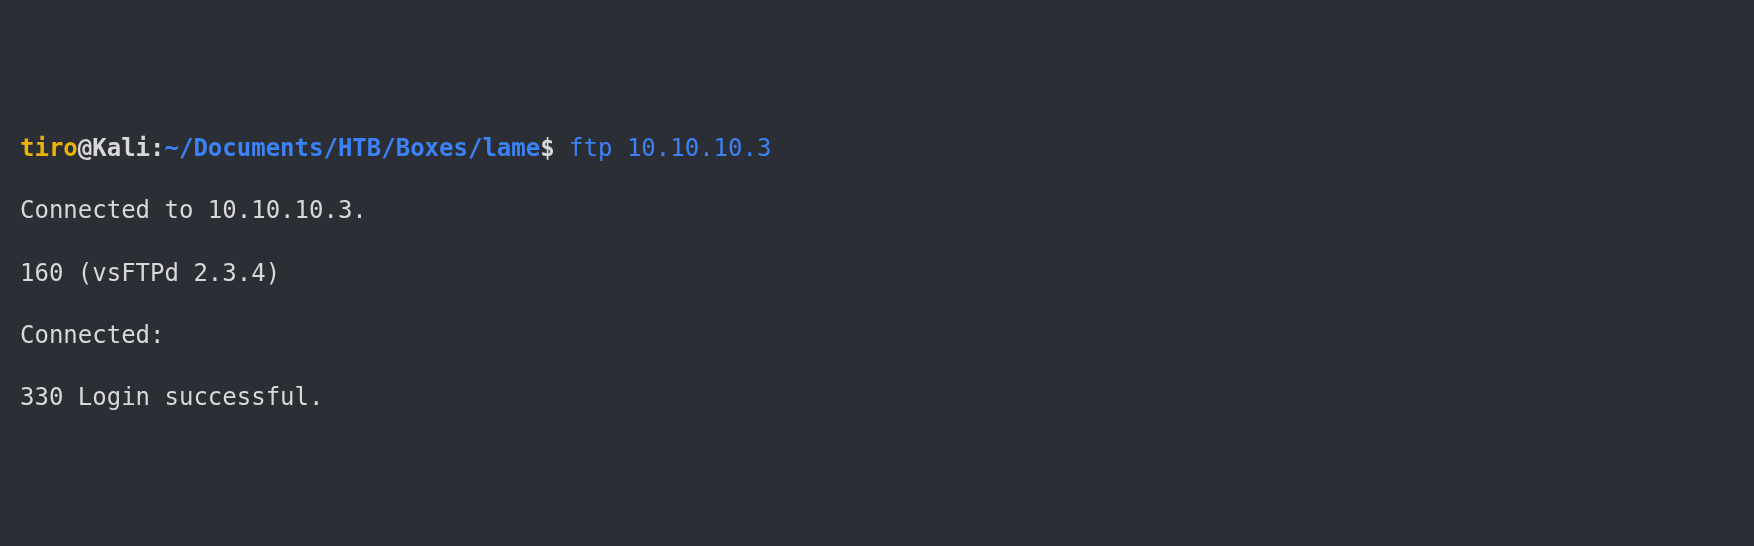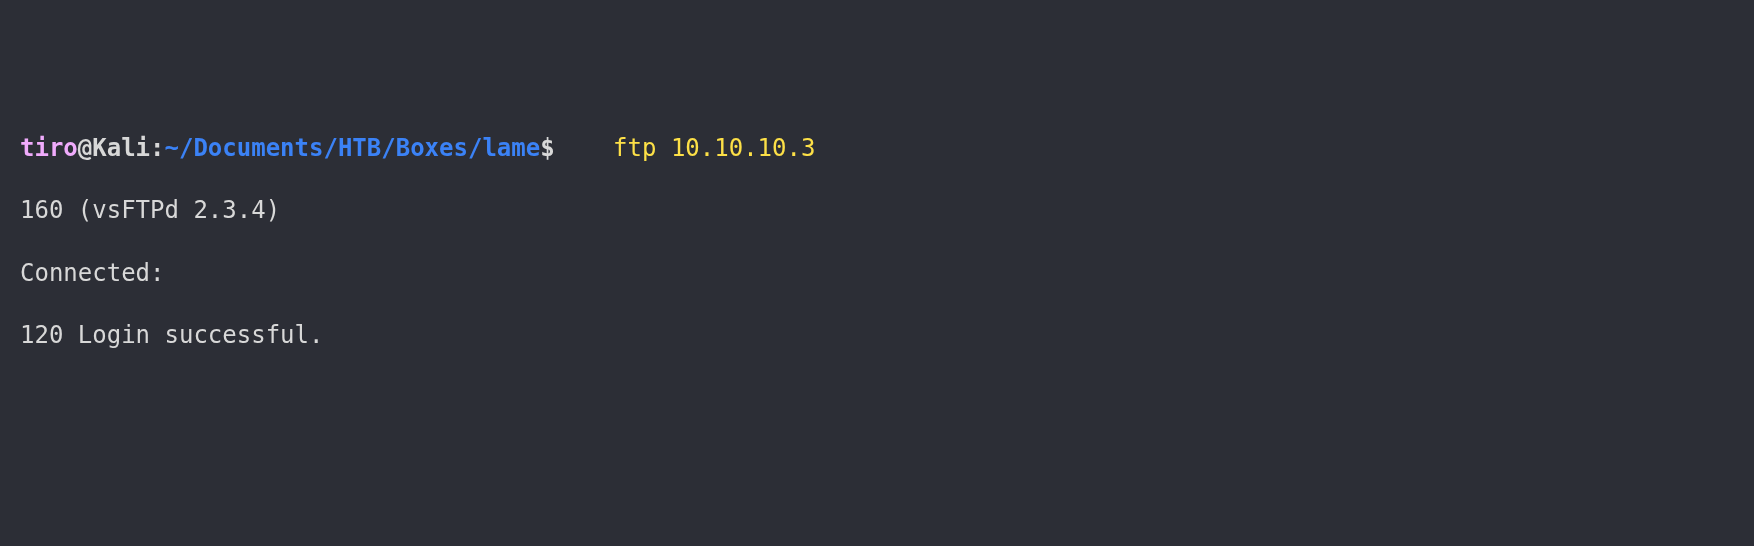--- a/index.html
+++ b/index.html
@@ -18,7 +18,7 @@
       overflow: hidden;
     }
     .prompt-user {
-      color: #f0abfc;
+      color: #eab308;
       font-weight: bold;
     }
     .prompt-host {

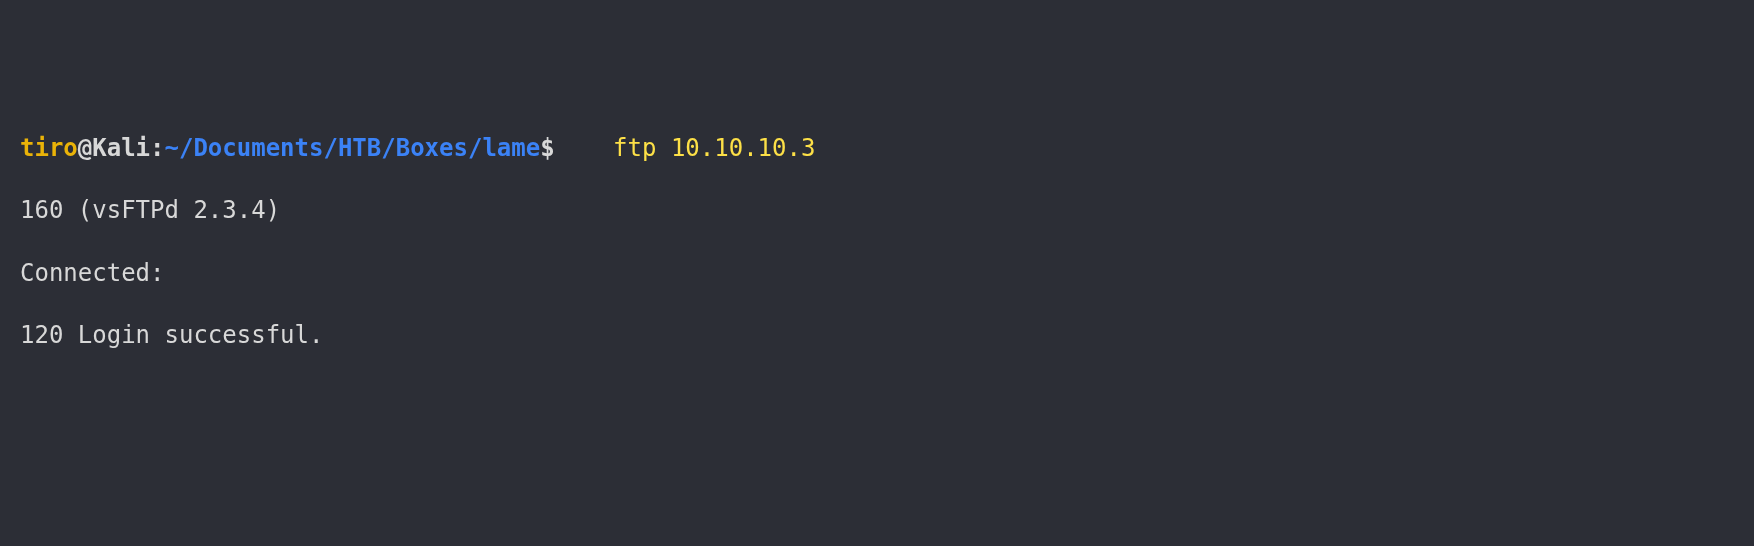--- a/index.html
+++ b/index.html
@@ -35,8 +35,7 @@
       font-weight: bold;
     }
     .cmd {
-      color: #fde047;
-      margin-left: 44px;
+      color: #3b82f6;
     }
     .line {
       display: block;

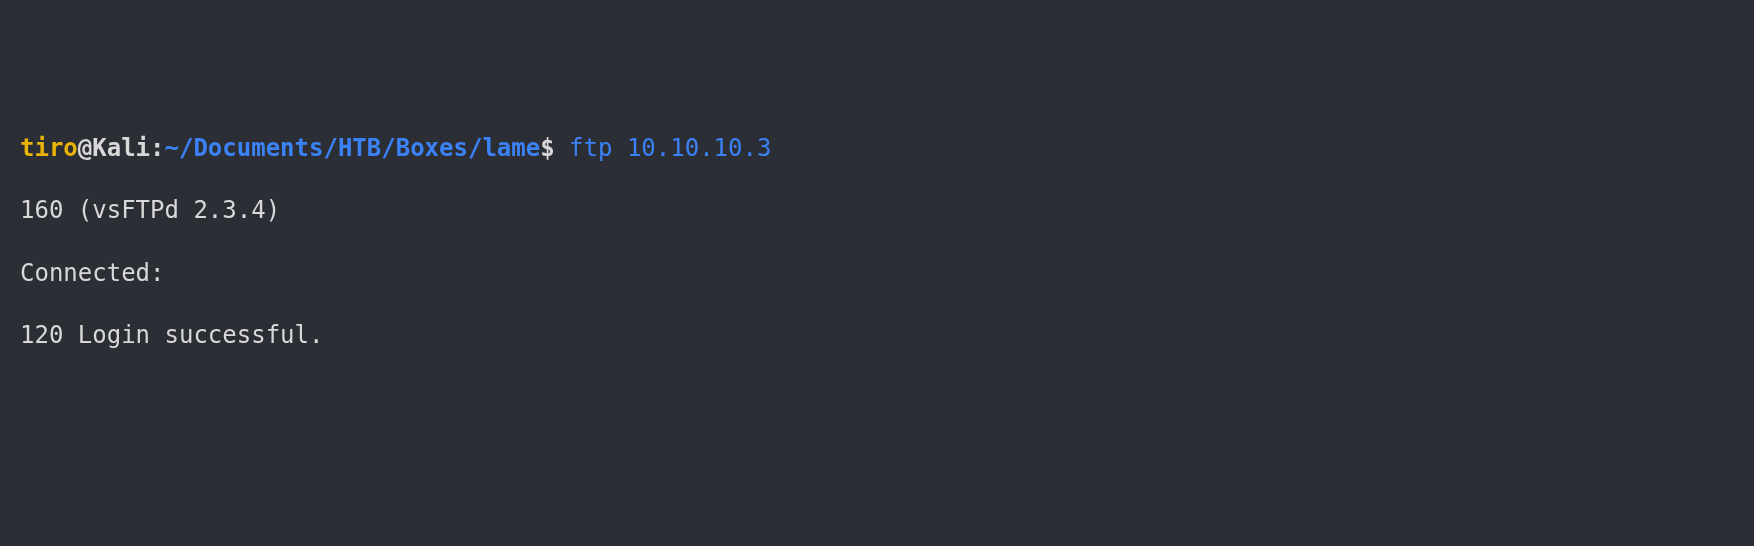--- a/index.html
+++ b/index.html
@@ -47,6 +47,7 @@
 
 
 <div><span class="line"><span class="prompt-user">tiro</span><span class="prompt-host">@</span><span class="prompt-host">Kali</span><span class="prompt-host">:</span><span class="prompt-path">~/Documents/HTB/Boxes/lame</span><span class="prompt-dollar">$ </span><span class="cmd">ftp 10.10.10.3</span></span>
+<span class="line">Connected to 10.10.10.3.</span>
 <span class="line">160 (vsFTPd 2.3.4)</span>
 <span class="line">Connected:</span>
 <span class="line">120 Login successful.</span>

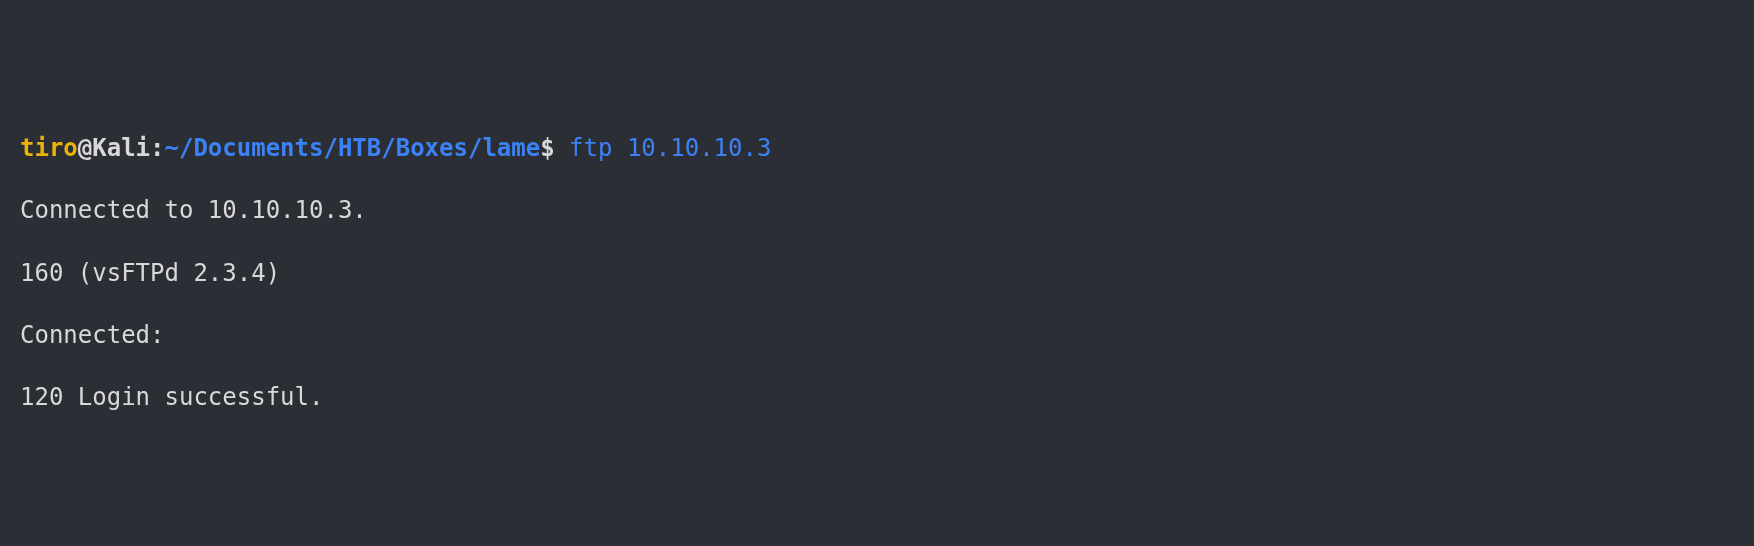--- a/index.html
+++ b/index.html
@@ -50,7 +50,7 @@
 <span class="line">Connected to 10.10.10.3.</span>
 <span class="line">160 (vsFTPd 2.3.4)</span>
 <span class="line">Connected:</span>
-<span class="line">120 Login successful.</span>
+<span class="line">330 Login successful.</span>
 
 
 

